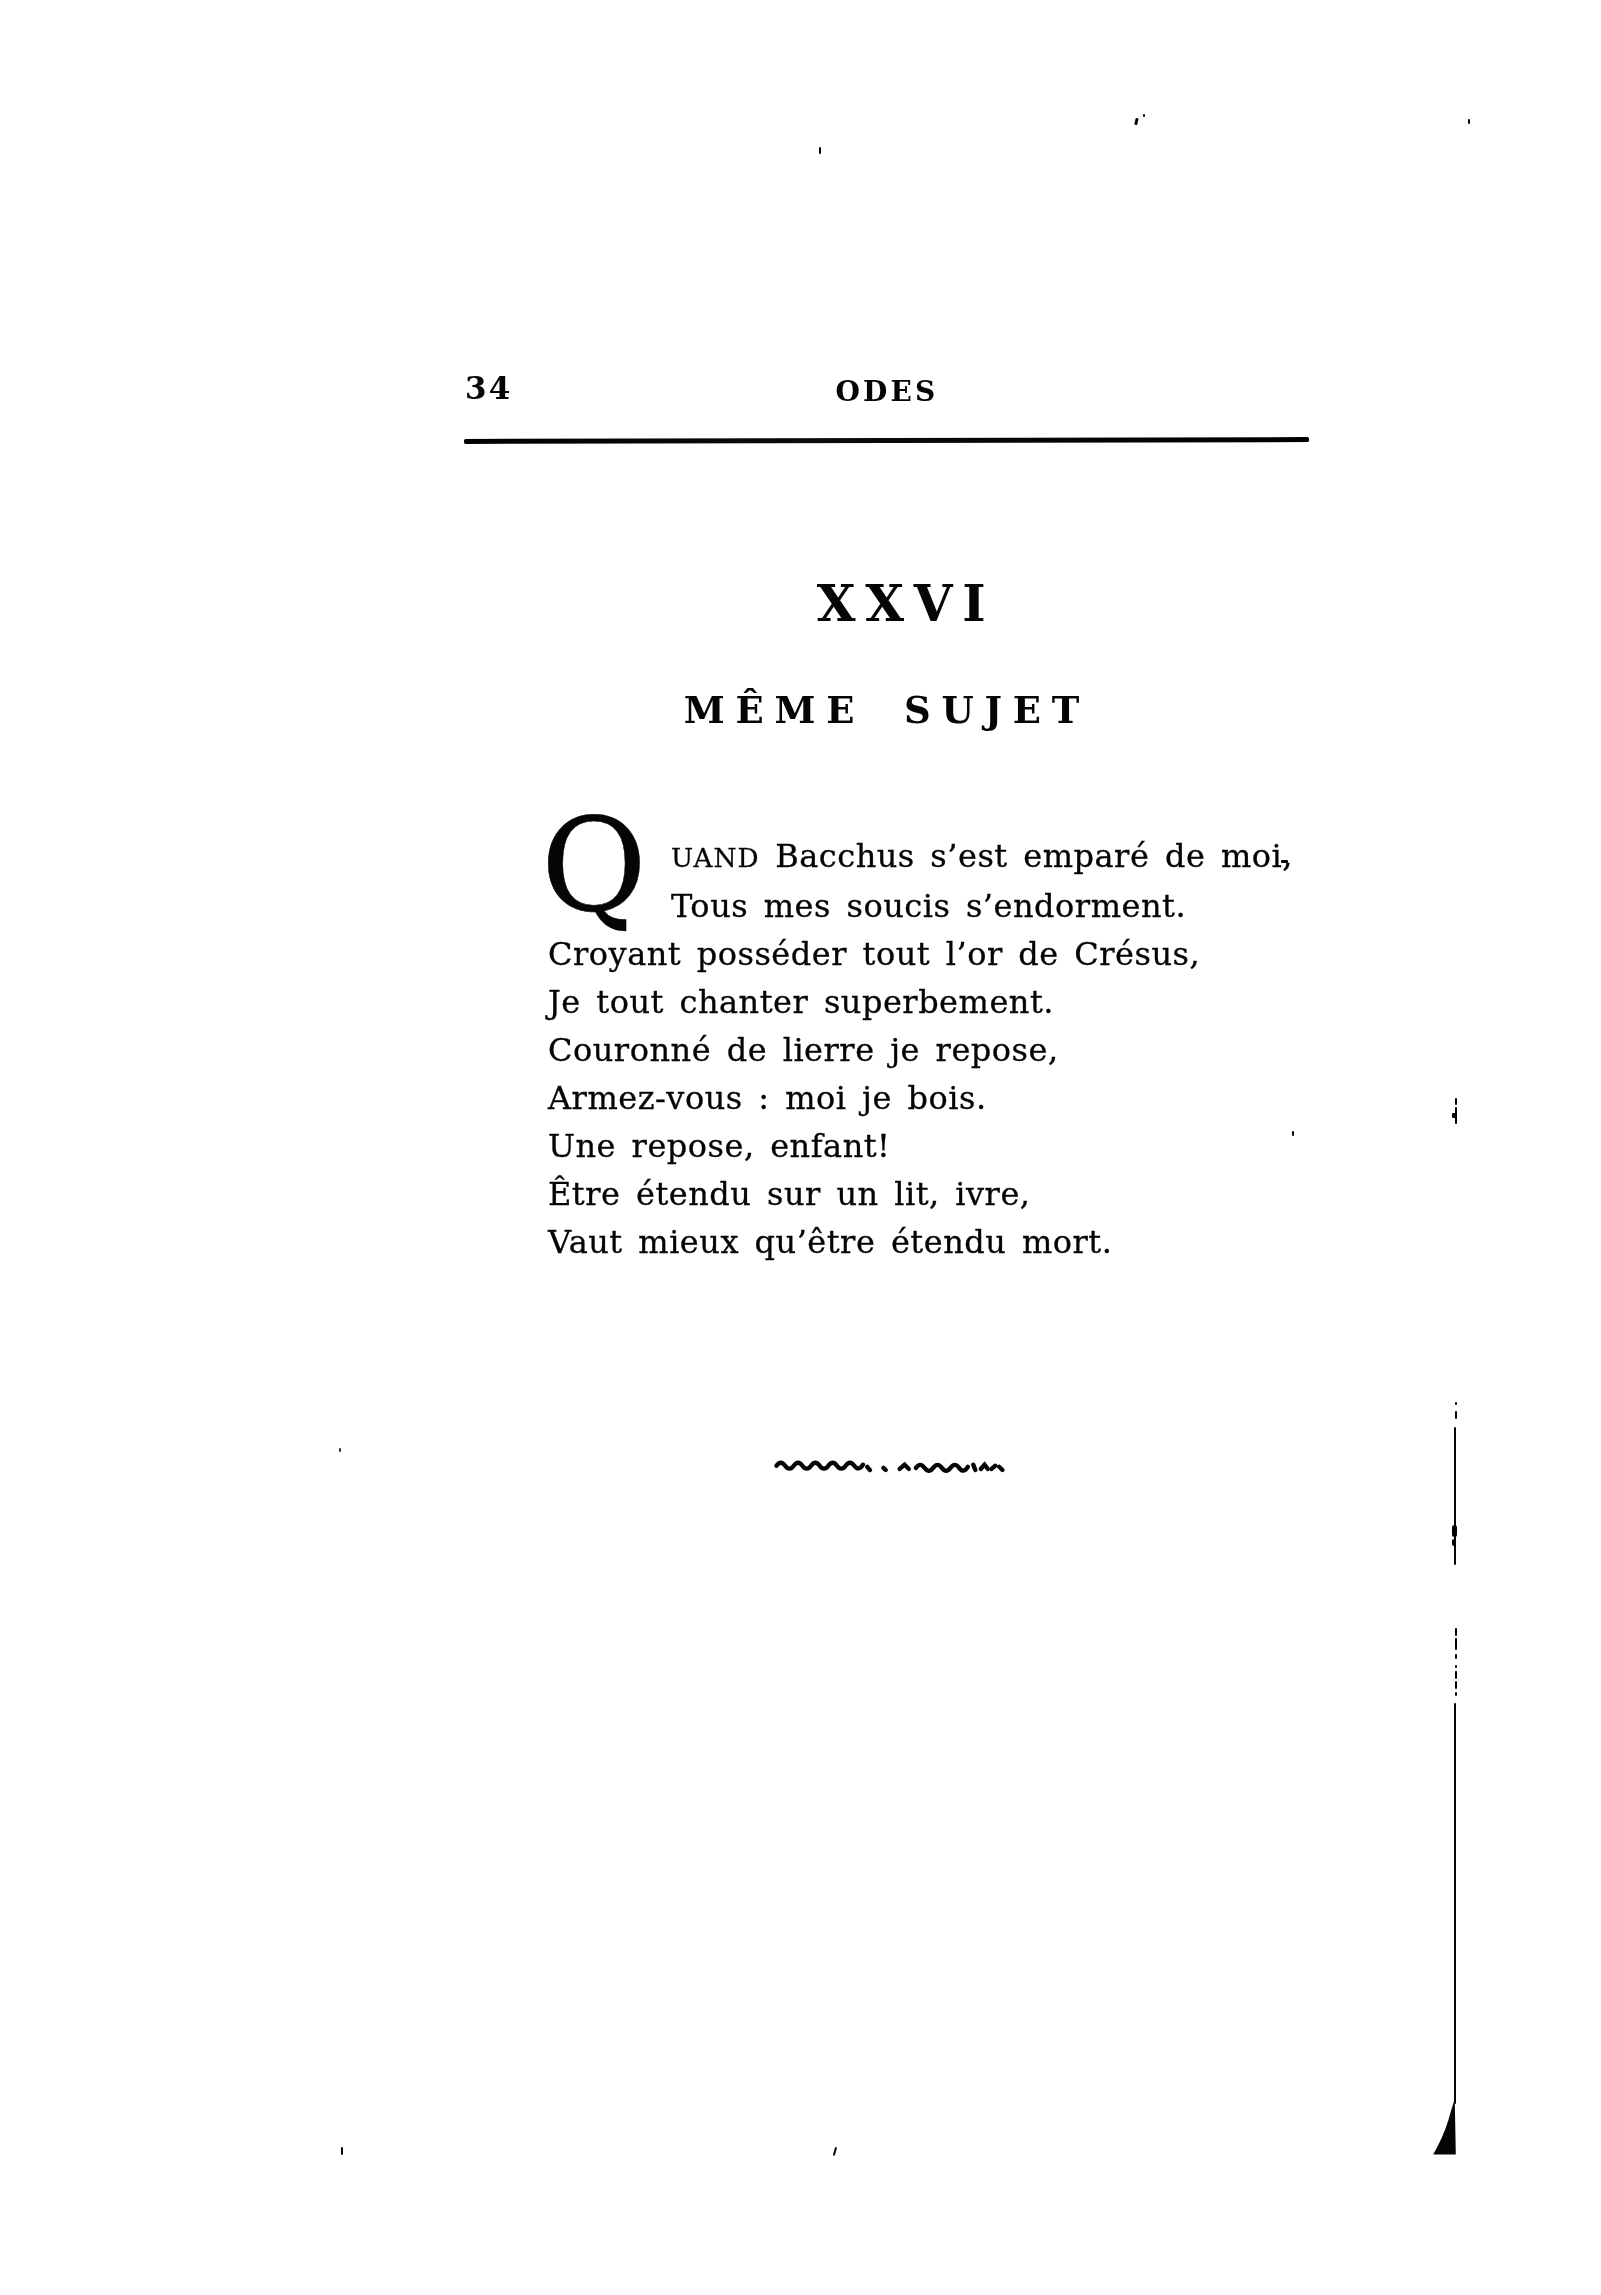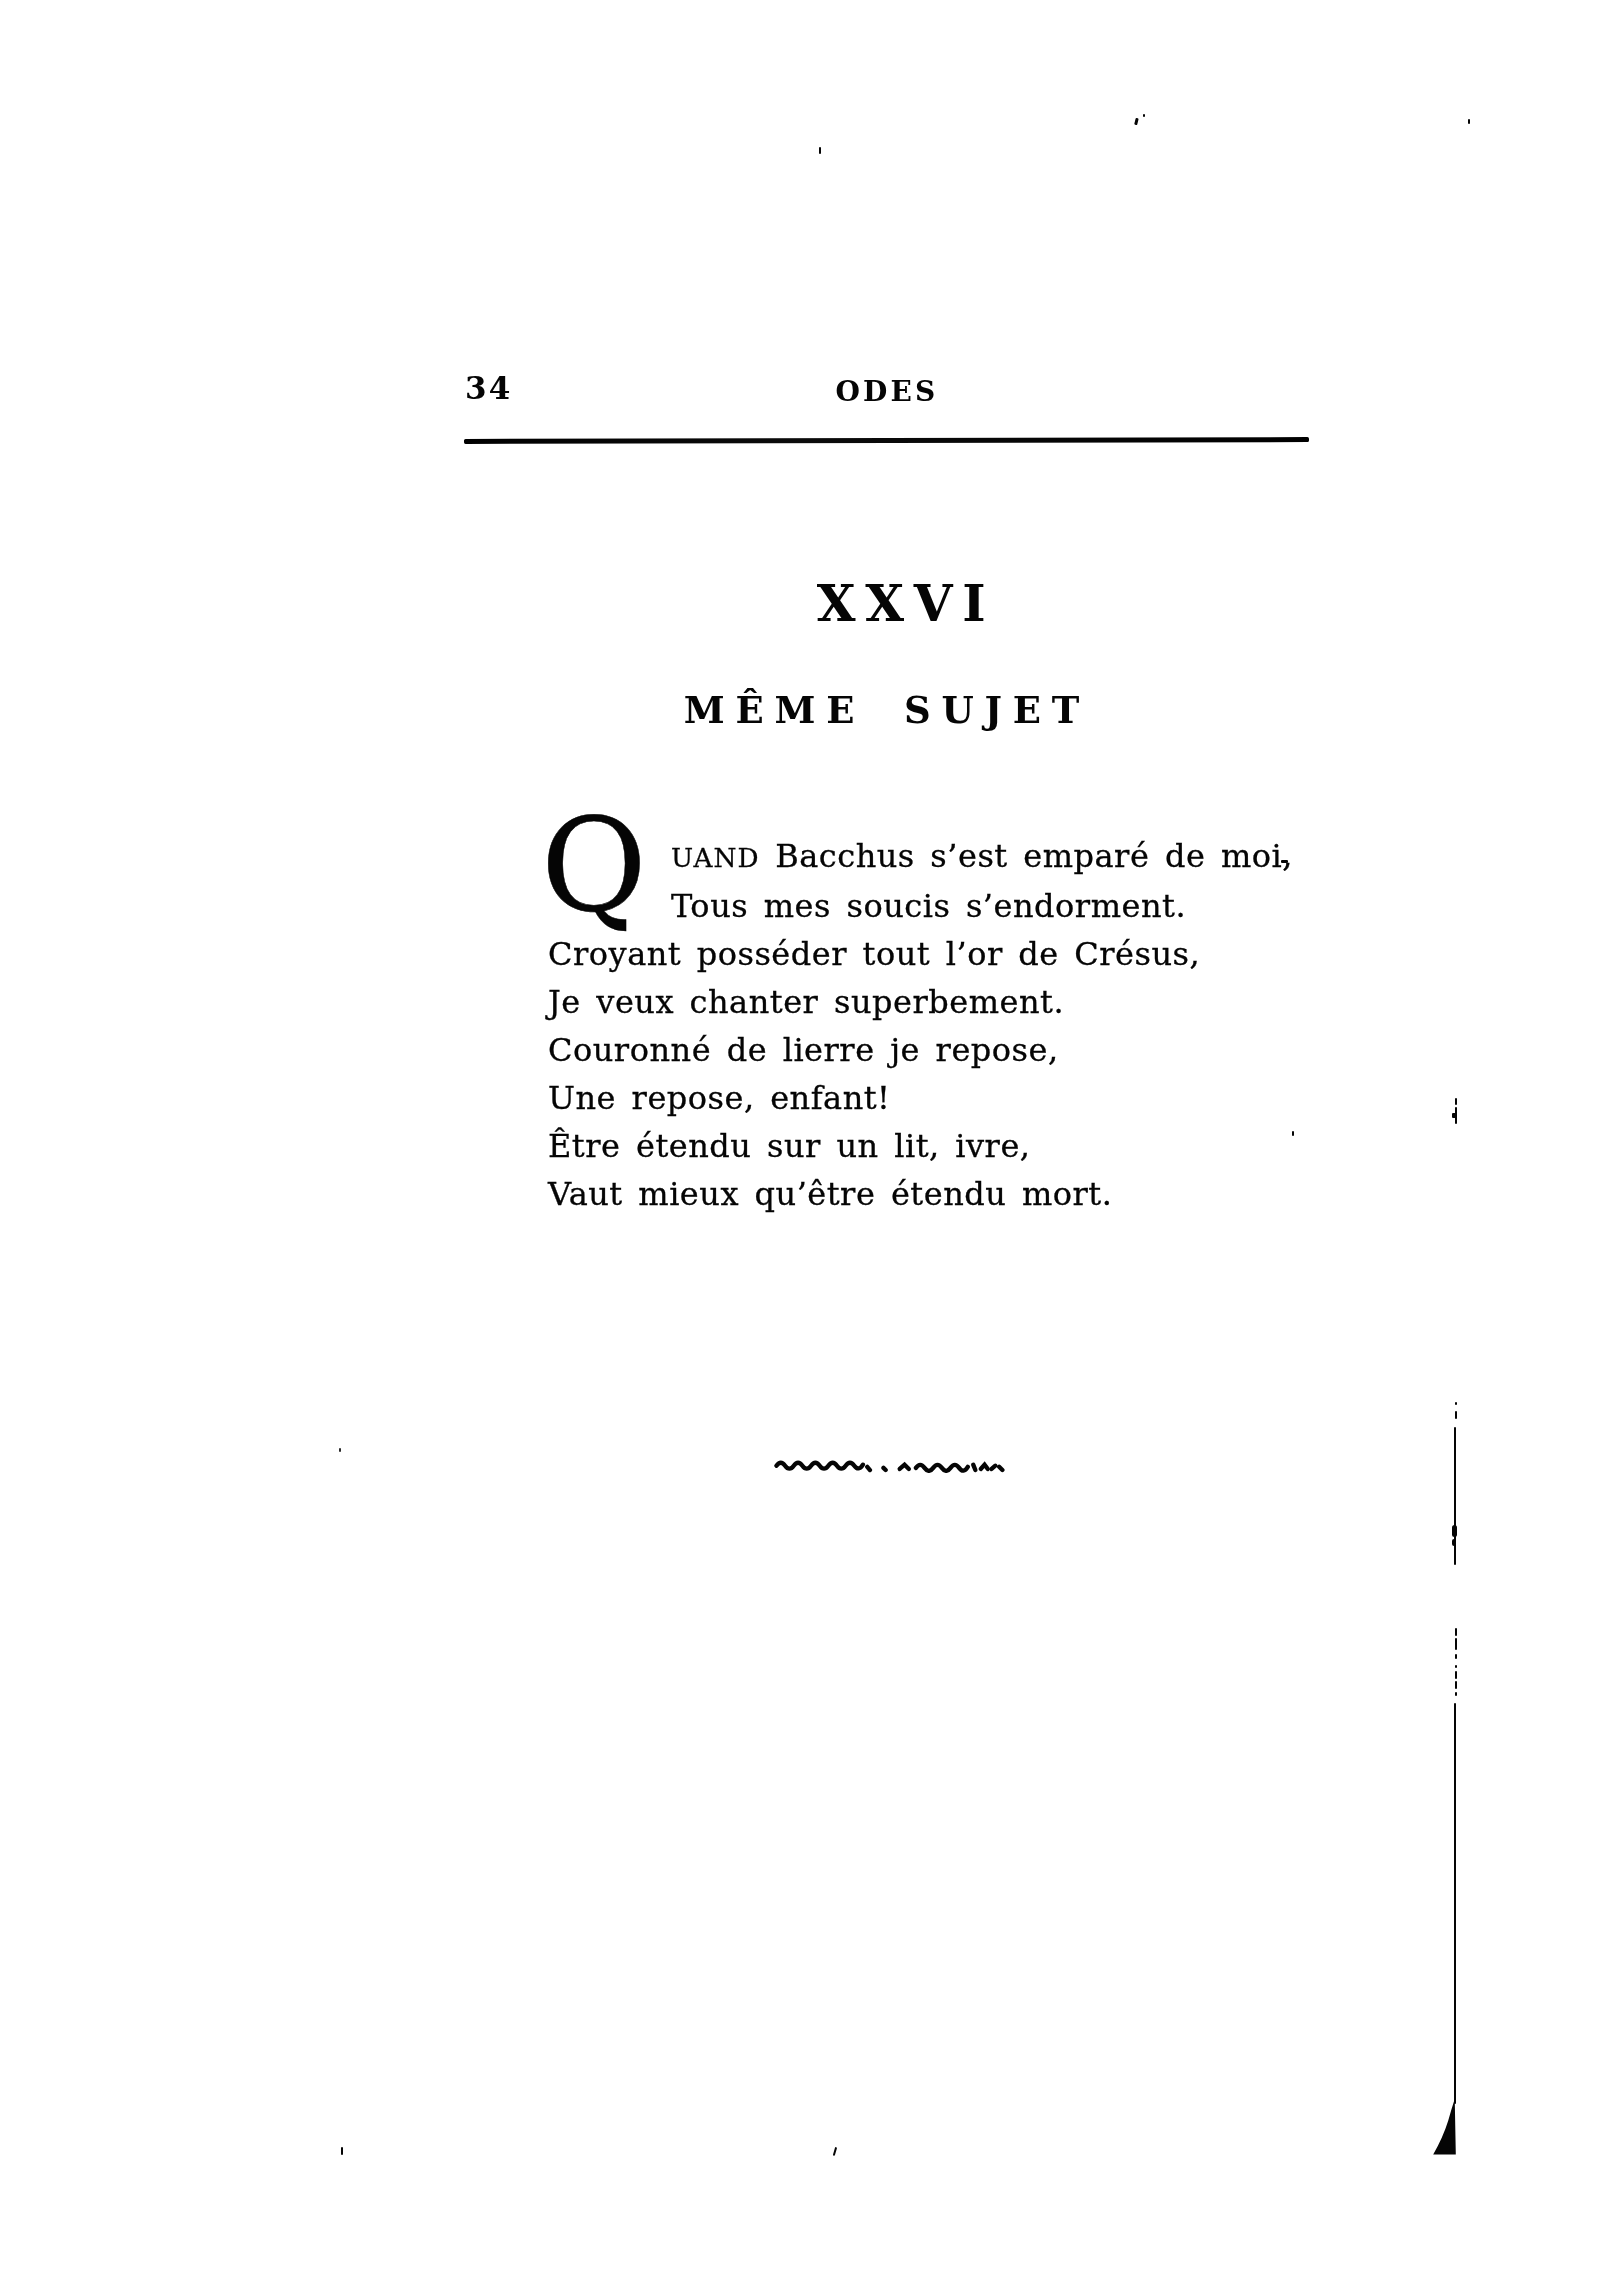--- a/index.html
+++ b/index.html
@@ -80,7 +80,7 @@
   <div class="indent"><span class="sc">UAND</span><span> Bacchus s’est emparé de moi,</span></div>
   <div class="indent">Tous mes soucis s’endorment.</div>
   <div>Croyant posséder tout l’or de Crésus,</div>
-  <div>Je veux chanter superbement.</div>
+  <div>Je tout chanter superbement.</div>
   <div>Couronné de lierre je repose,</div>
   <div>Une repose, enfant!</div>
   <div>Être étendu sur un lit, ivre,</div>

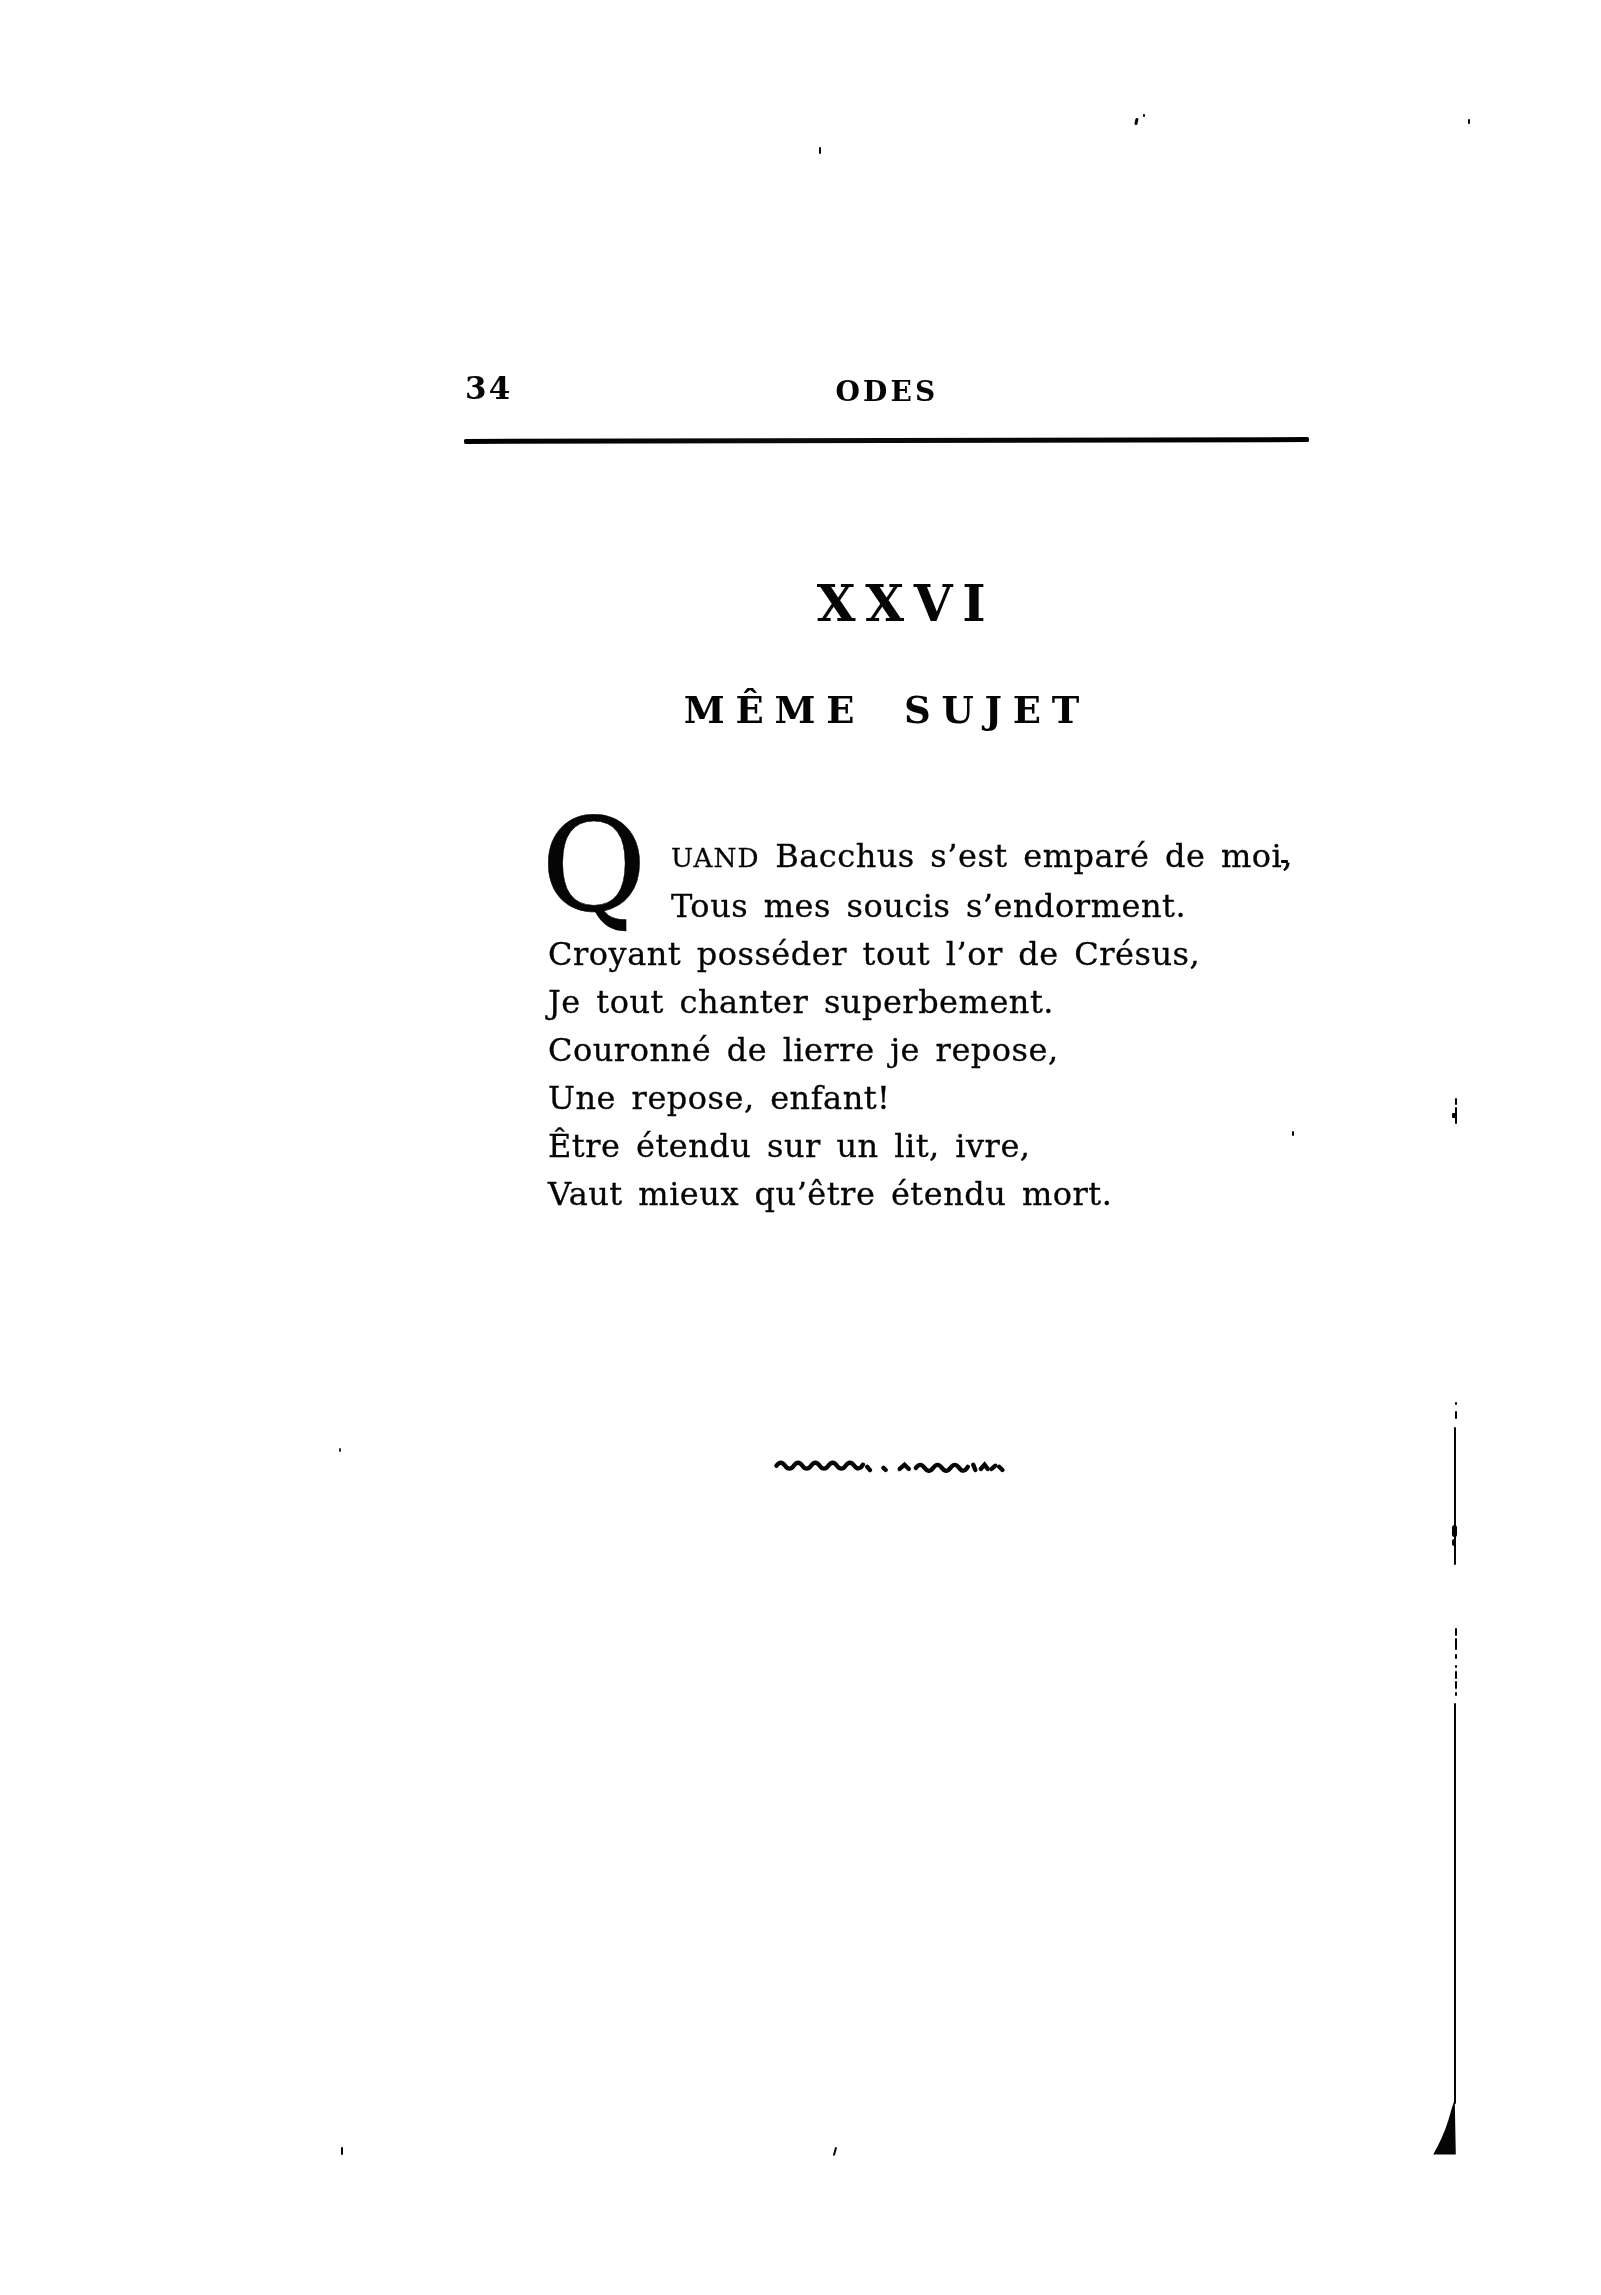--- a/index.html
+++ b/index.html
@@ -82,6 +82,7 @@
   <div>Croyant posséder tout l’or de Crésus,</div>
   <div>Je tout chanter superbement.</div>
   <div>Couronné de lierre je repose,</div>
+  <div>Armez-vous : moi je bois.</div>
   <div>Une repose, enfant!</div>
   <div>Être étendu sur un lit, ivre,</div>
   <div>Vaut mieux qu’être étendu mort.</div>

